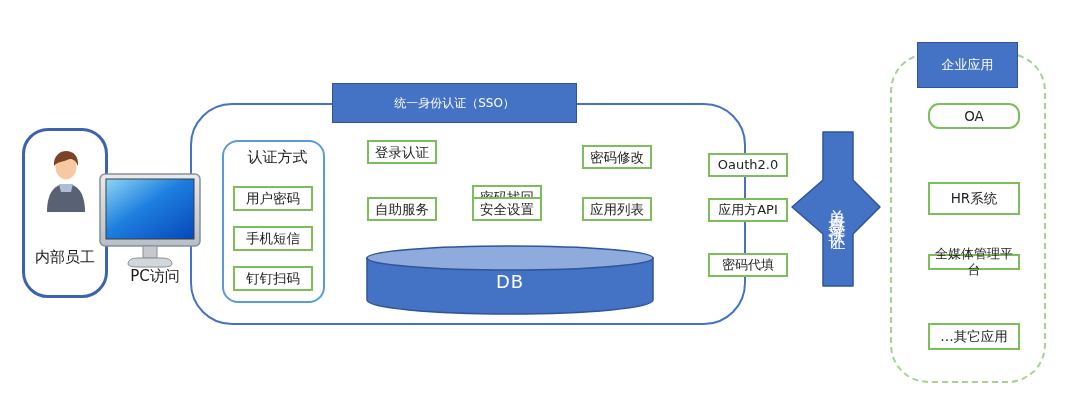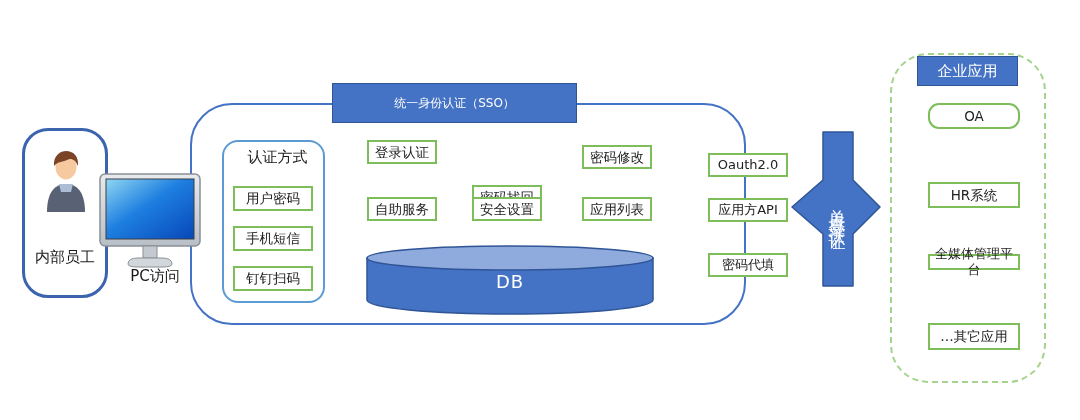--- a/index.html
+++ b/index.html
@@ -15,7 +15,7 @@
   
   .plate{background:#4472c4;border:1.5px solid #2f5597;color:#ffffff;display:flex;align-items:center;justify-content:center;}
   .sso-title{left:332px;top:83px;width:245px;height:40px;font-size:12px;}
-  .ent-title{left:917px;top:56px;width:101px;height:30px;font-size:15px;}
+  .ent-title{left:917px;top:42px;width:101px;height:46px;font-size:13px;}
 
   
   .gbox{background:#ffffff;border:2px solid #7dbe5b;display:flex;align-items:center;justify-content:center;

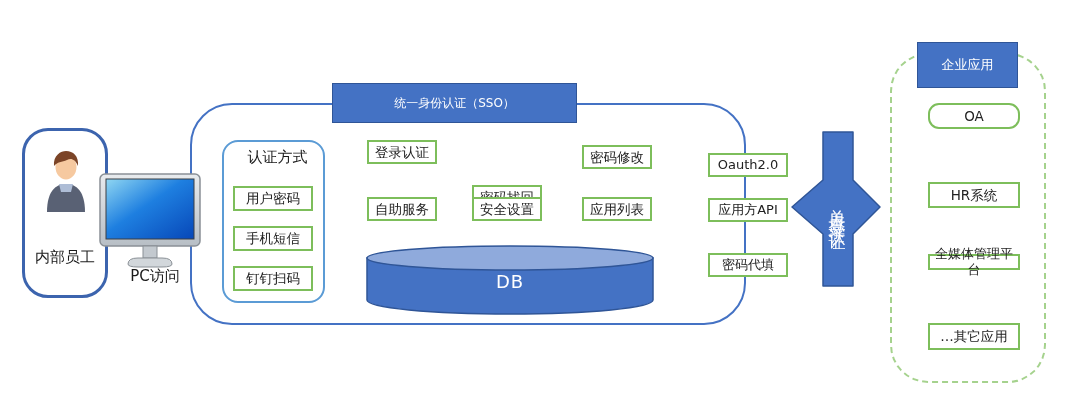--- a/index.html
+++ b/index.html
@@ -115,7 +115,7 @@
   <div class="abs ent-box"></div>
   <div class="abs plate ent-title">企业应用</div>
   <div class="abs gbox app" style="top:103px;height:26px;border-radius:11px;">OA</div>
-  <div class="abs gbox app" style="top:182px;height:26px;">HR系统</div>
+  <div class="abs gbox app" style="top:182px;height:33px;">HR系统</div>
   <div class="abs gbox app" style="top:254px;height:16px;font-size:13px;">全媒体管理平台</div>
   <div class="abs gbox app" style="top:323px;height:27px;">…其它应用</div>
 

